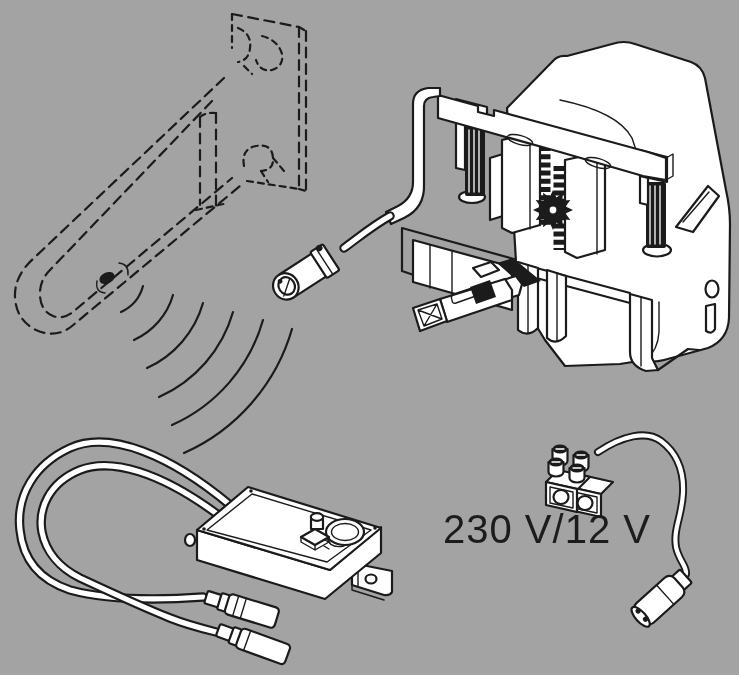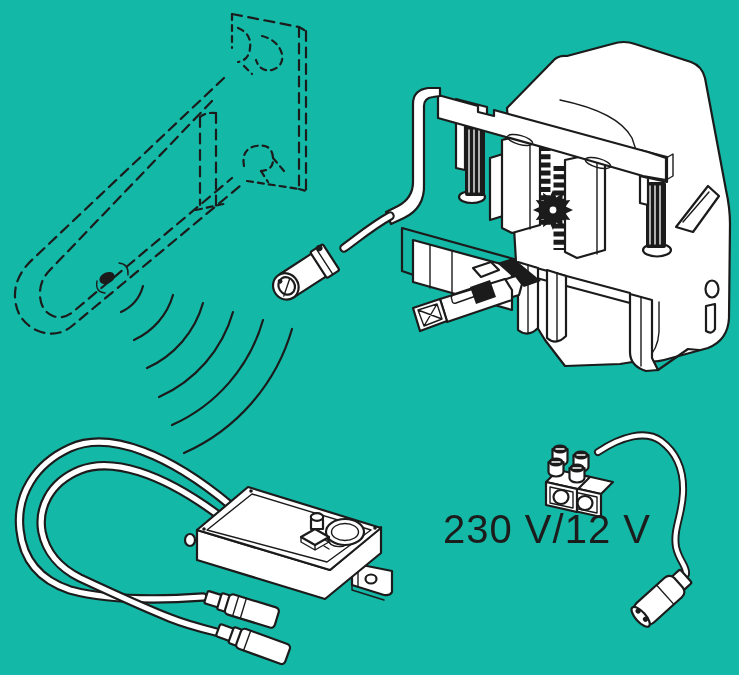--- a/index.html
+++ b/index.html
@@ -3,7 +3,7 @@
 <meta charset="utf-8">
 <style>
   html,body{margin:0;padding:0;background:#fff;}
-  .canvas{position:relative;width:739px;height:675px;background:#14b8a6;overflow:hidden;
+  .canvas{position:relative;width:739px;height:675px;background:#a3a3a3;overflow:hidden;
           font-family:"Liberation Sans",sans-serif;text-decoration:underline;}
   svg{display:block}
   svg *{stroke:#1b1b1b;stroke-width:2.2;stroke-linecap:round;stroke-linejoin:round;fill:none;}

